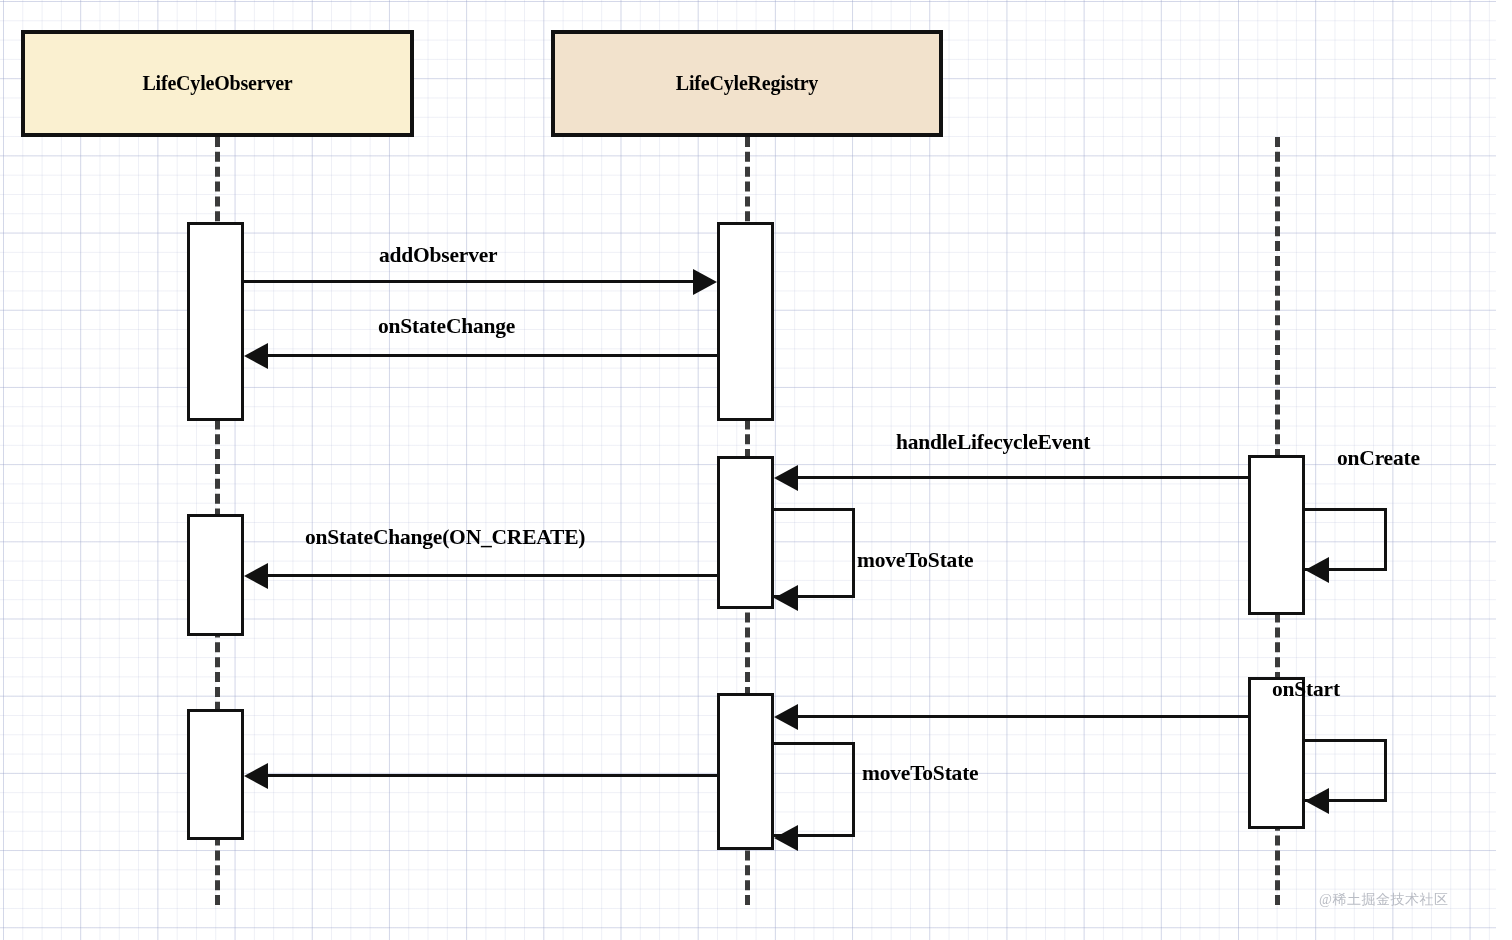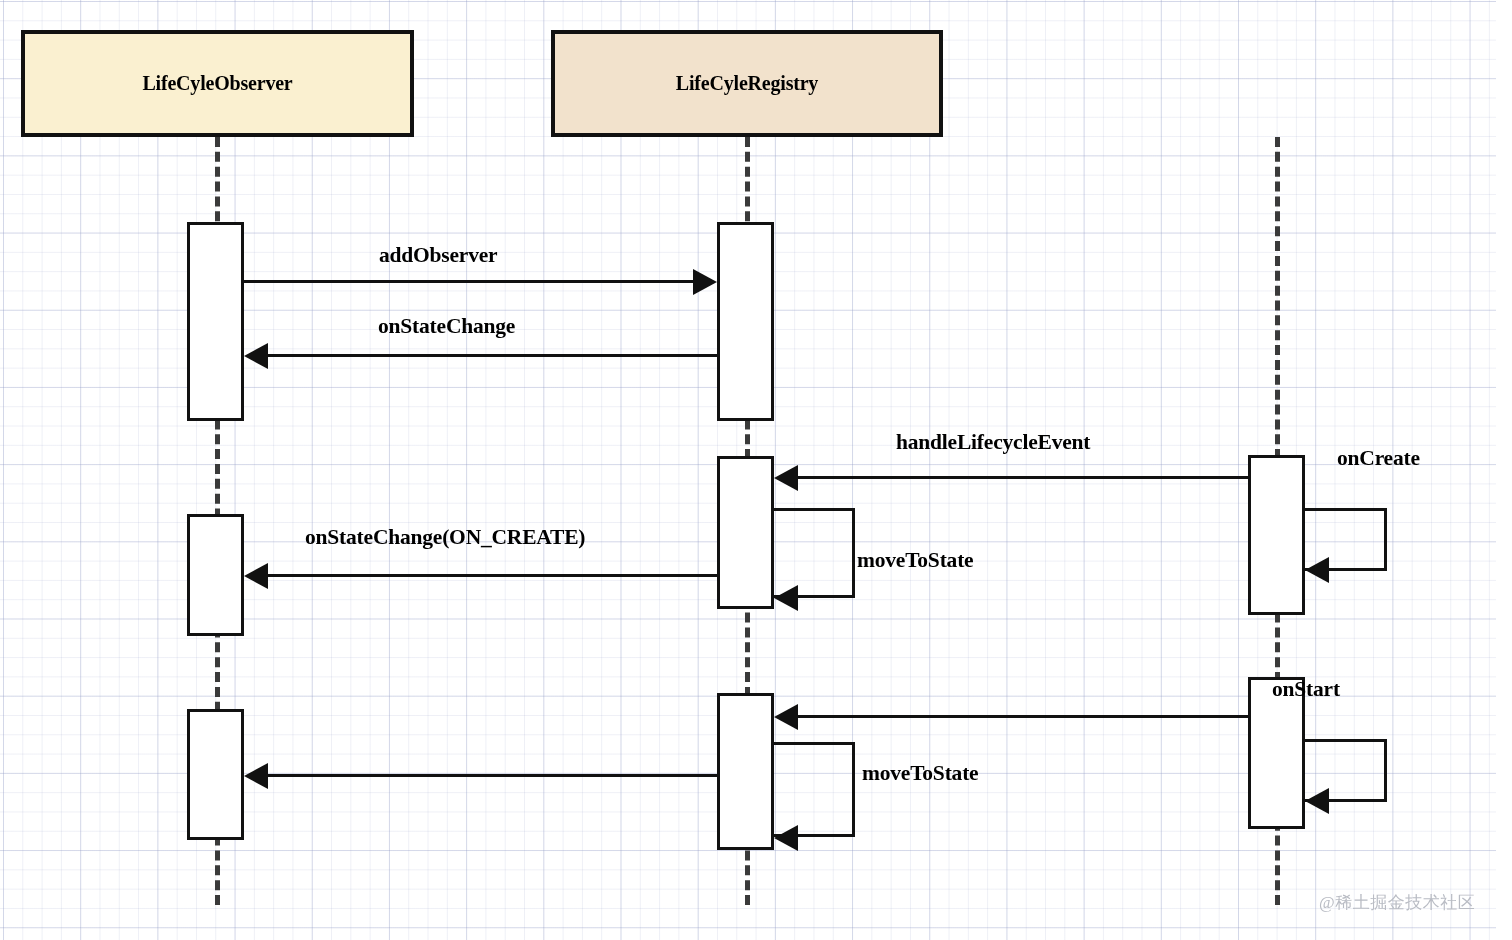--- a/index.html
+++ b/index.html
@@ -100,7 +100,7 @@
   
   .watermark {
     position: absolute;
-    font-size: 17px;
+    font-size: 14px;
     color: #b9bcc4;
     white-space: nowrap;
     letter-spacing: 0.5px;

